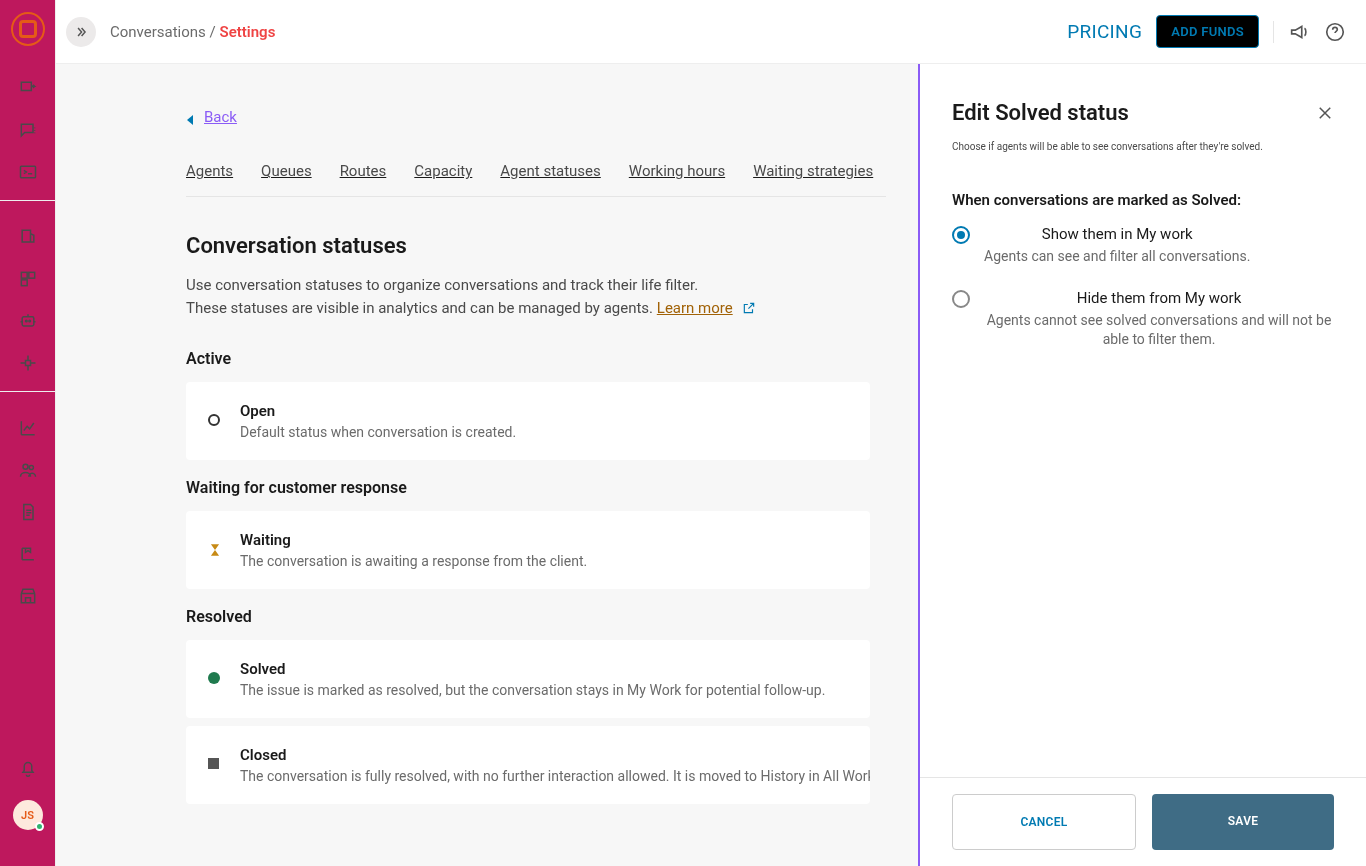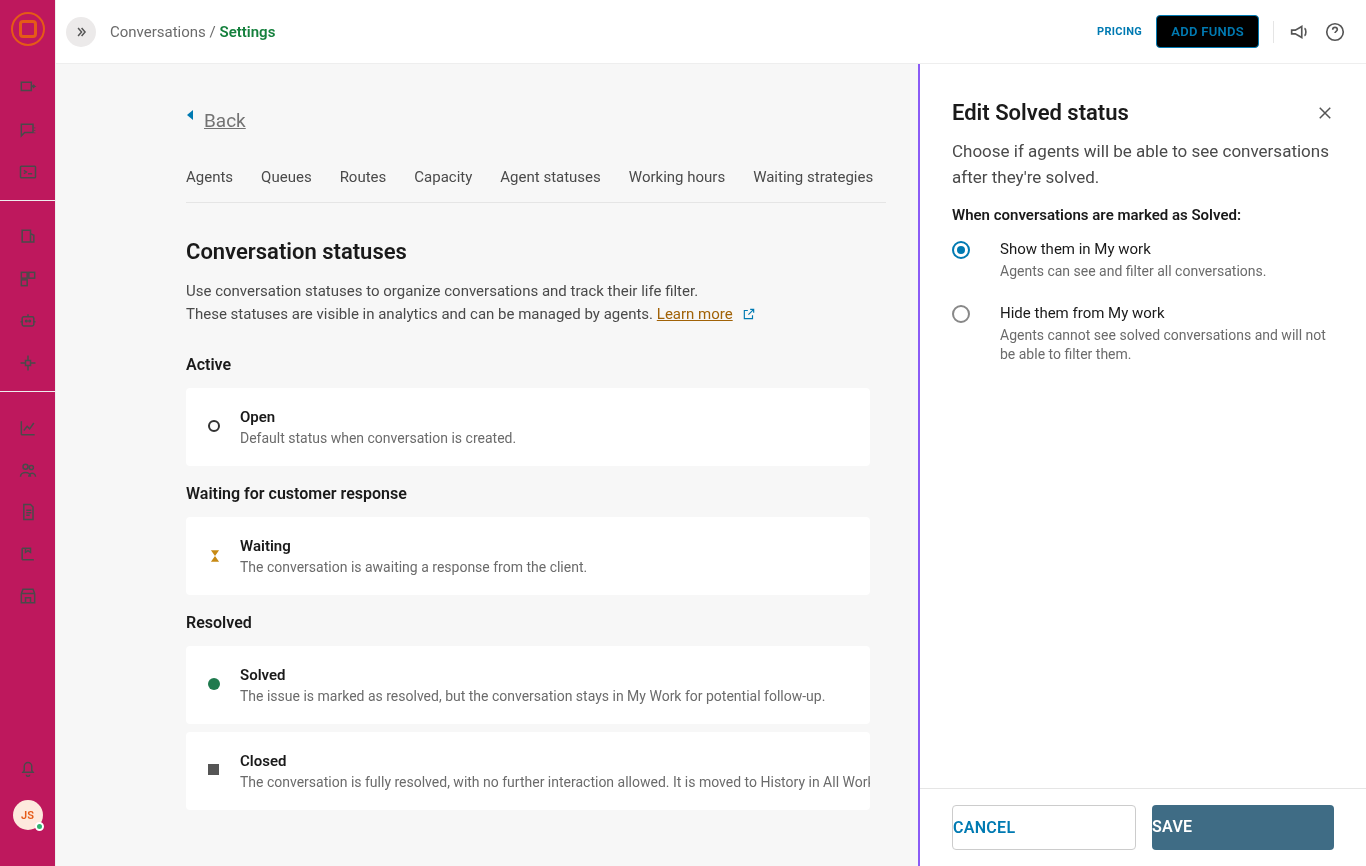--- a/index.html
+++ b/index.html
@@ -126,7 +126,7 @@
       color: #6b6b6b;
     }
     .breadcrumb strong {
-      color: #15803d;
+      color: #ef4444;
       font-weight: 600;
     }
     .topbar-right {

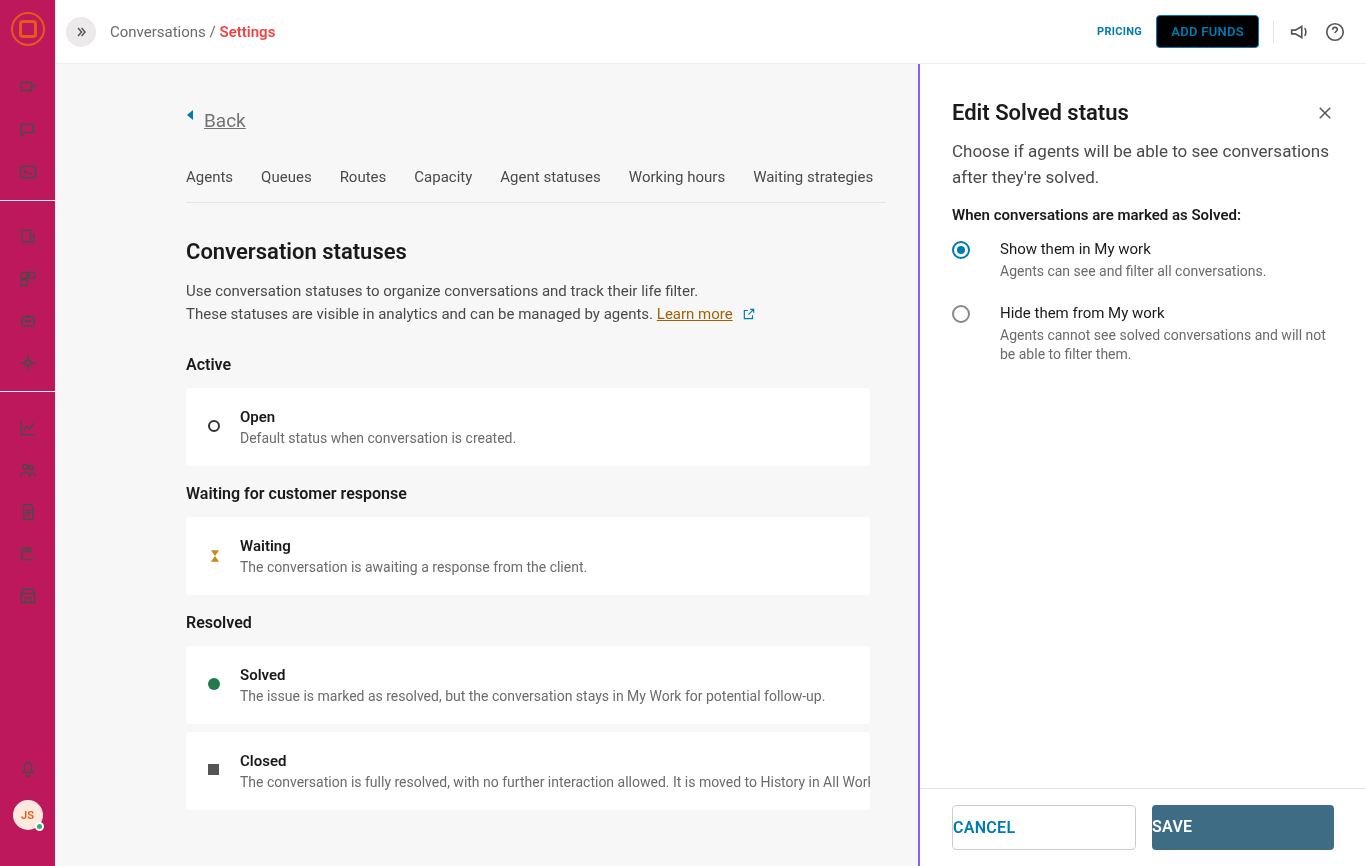--- a/index.html
+++ b/index.html
@@ -137,8 +137,8 @@
     }
     .link-btn {
       color: #007ab2;
-      font-weight: 700;
-      font-size: 11px;
+      font-weight: 400;
+      font-size: 19px;
       letter-spacing: 0.3px;
       cursor: pointer;
     }

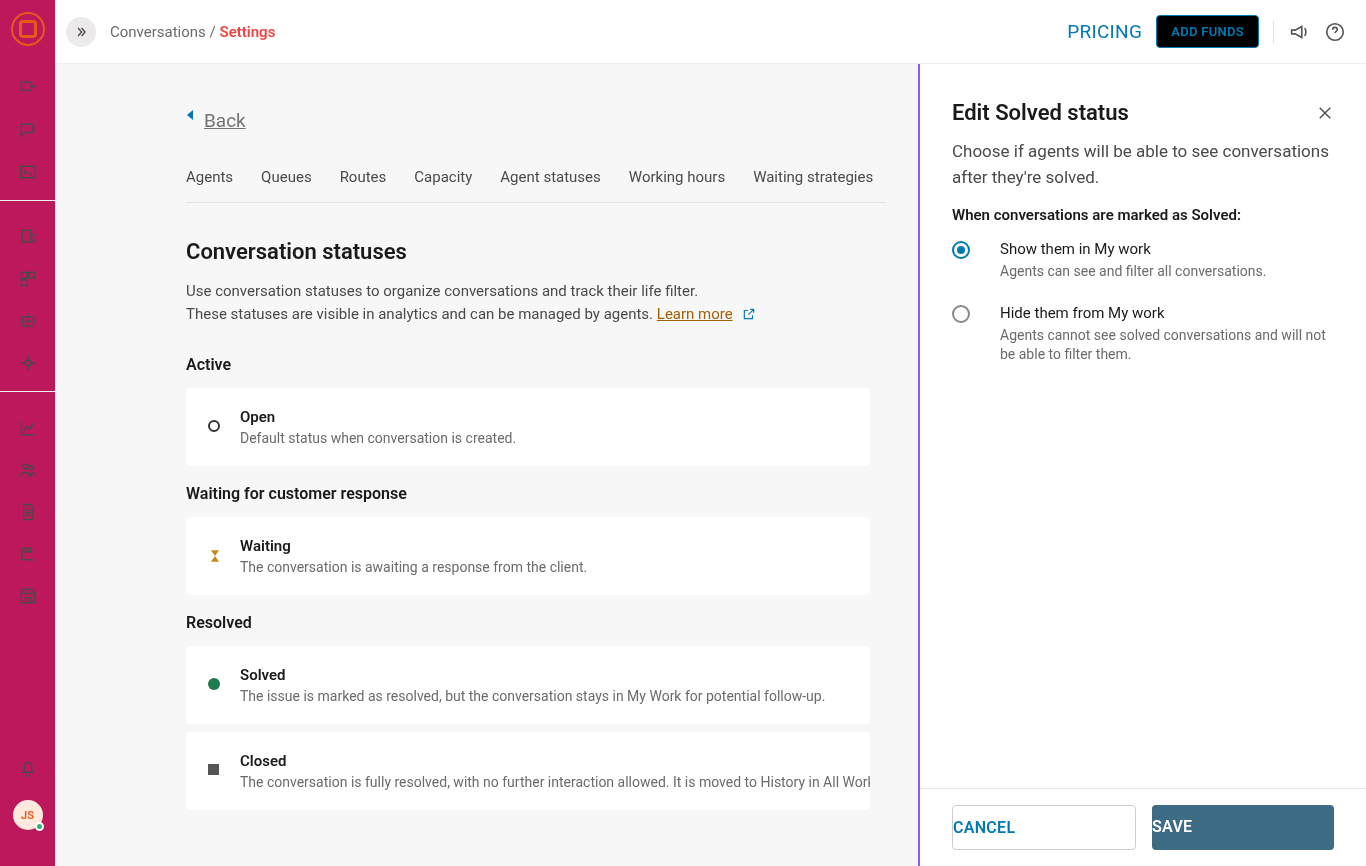--- a/index.html
+++ b/index.html
@@ -182,10 +182,10 @@
     }
     .back-link {
       display: inline-flex;
-      align-items: flex-start;
+      align-items: flex-end;
       gap: 10px;
-      color: #737373;
-      font-size: 19px;
+      color: #8b5cf6;
+      font-size: 15px;
       cursor: pointer;
       margin-bottom: 28px;
     }

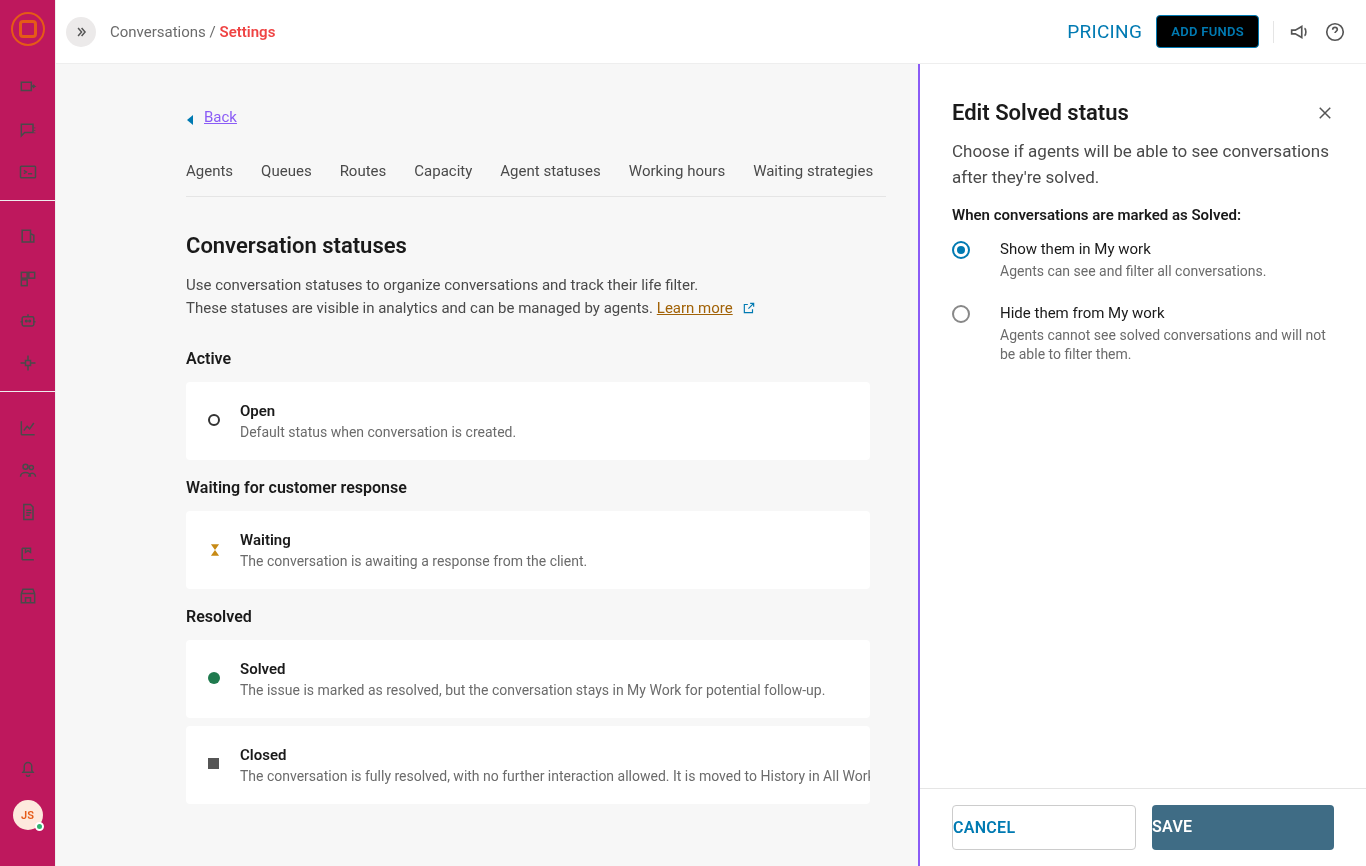--- a/index.html
+++ b/index.html
@@ -303,10 +303,10 @@
       margin-top: 4px;
     }
     .panel-desc {
-      font-size: 17px;
+      font-size: 10px;
       color: #4a4a4a;
       line-height: 1.5;
-      margin-bottom: 16px;
+      margin-bottom: 37px;
     }
     .panel-subhead {
       font-size: 15px;

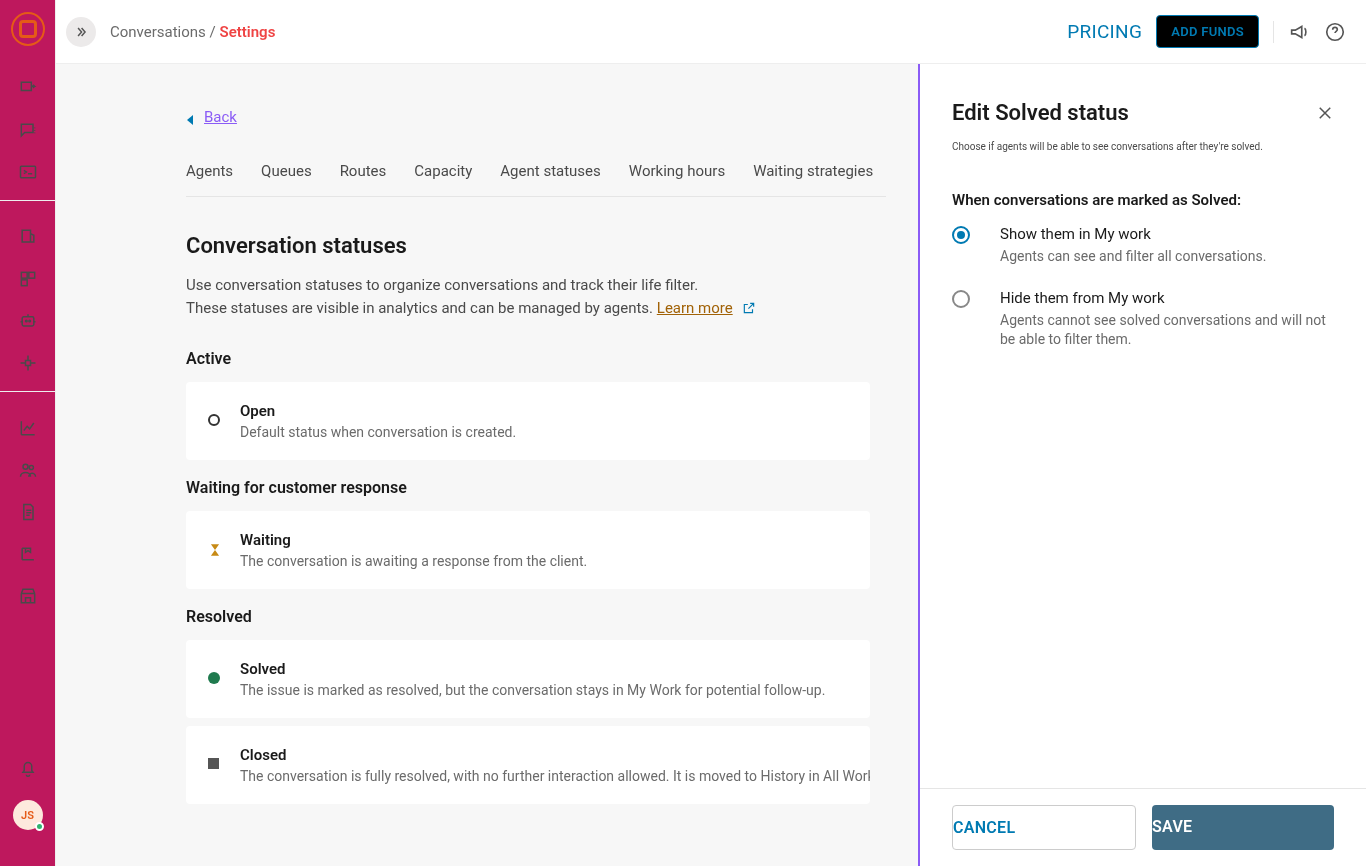--- a/index.html
+++ b/index.html
@@ -196,6 +196,7 @@
       border-bottom: 1px solid #e5e5e5;
       margin-bottom: 36px;
       min-width: 700px;
+      text-decoration: underline;
     }
     .tab {
       padding: 8px 0 16px;

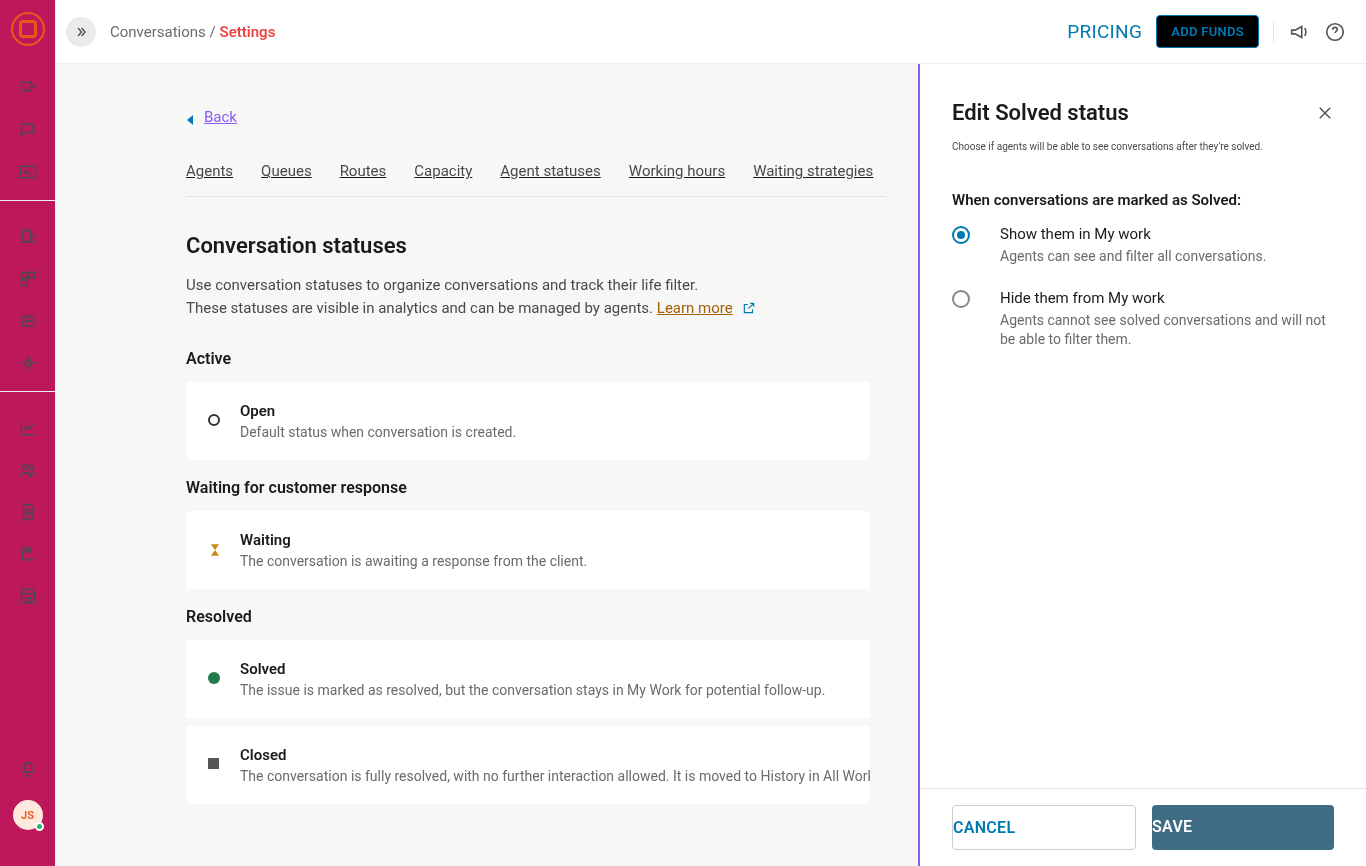--- a/index.html
+++ b/index.html
@@ -316,8 +316,9 @@
     }
     .radio-row {
       display: flex;
-      gap: 30px;
+      gap: 14px;
       margin-bottom: 22px;
+      text-align: center;
     }
     .radio-outer {
       width: 18px;

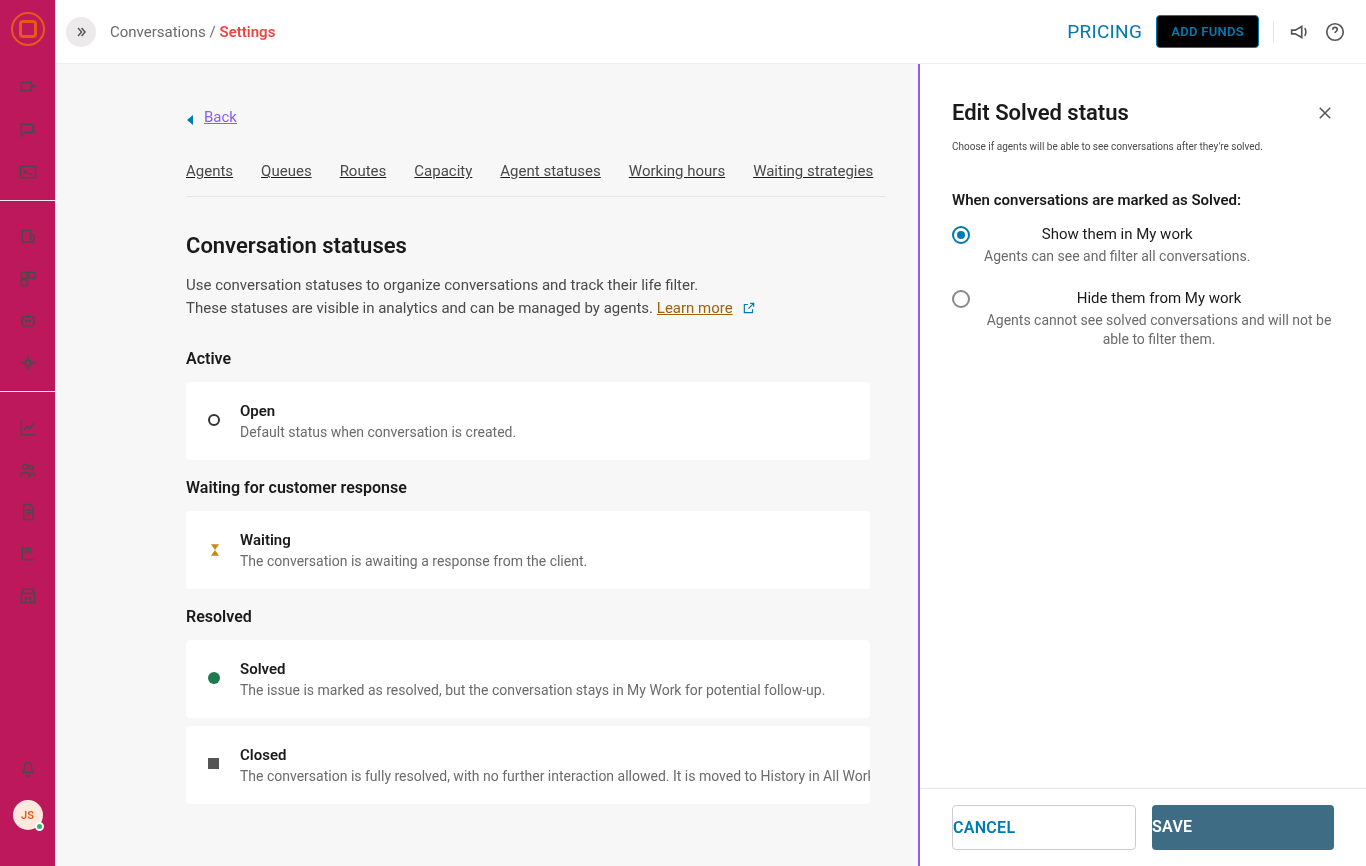--- a/index.html
+++ b/index.html
@@ -358,9 +358,9 @@
     }
     .btn {
       flex: 1;
-      padding: 12px 0;
-      text-align: left;
-      font-size: 16px;
+      padding: 20px 0;
+      text-align: center;
+      font-size: 12px;
       font-weight: 600;
       letter-spacing: 0.3px;
       border-radius: 4px;

